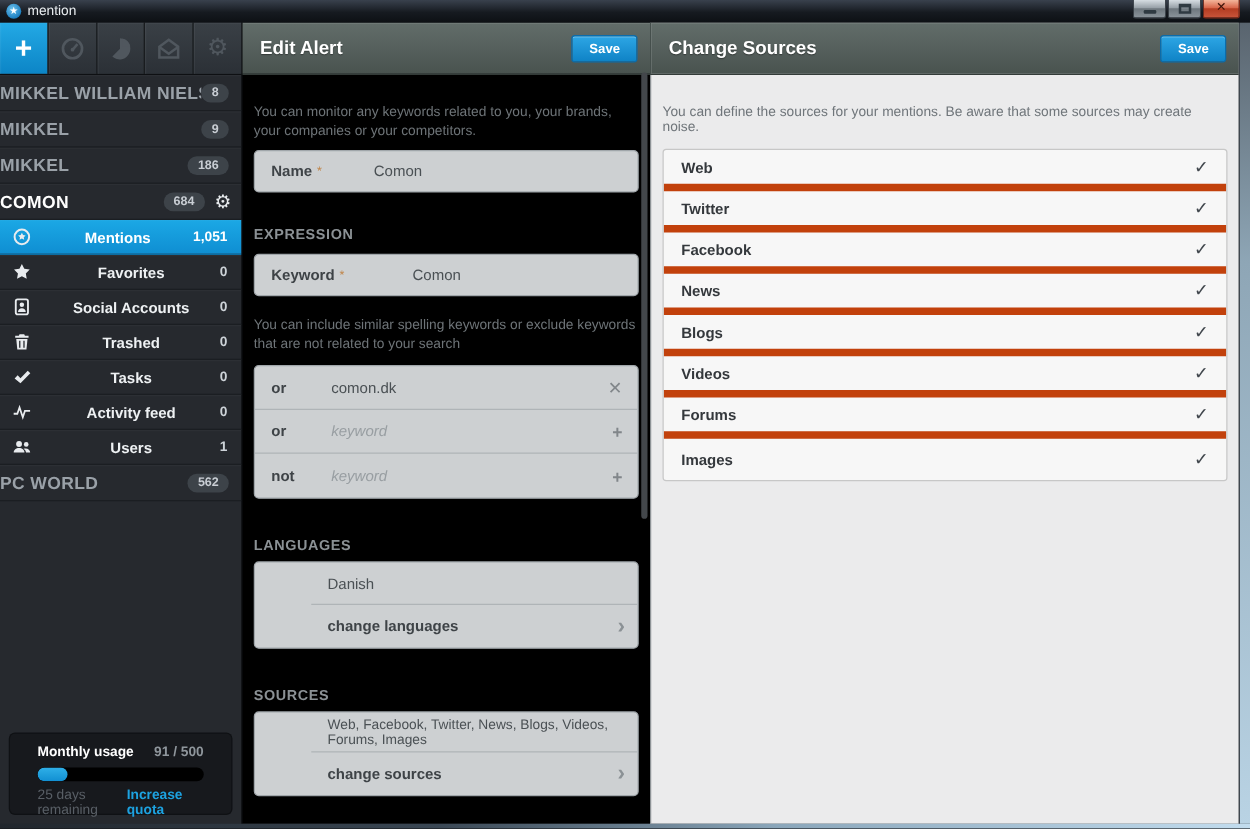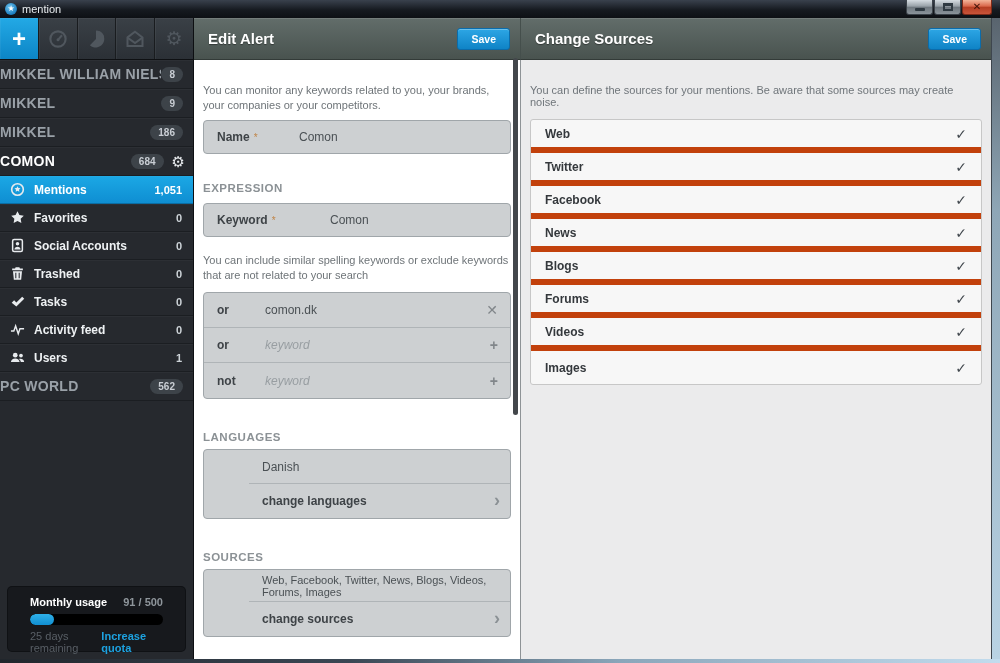--- a/index.html
+++ b/index.html
@@ -76,7 +76,7 @@
     color:#fff; font-size:10.5px; font-weight:bold; padding:4px 13px; cursor:pointer;
     font-family:inherit; box-shadow:inset 0 1px 0 rgba(255,255,255,.3); }
 
-  .panel-edit { left:193px; width:327px; background:#ffffff; border-left:1px solid #0d0f12; }
+  .panel-edit { left:193px; width:327px; background:#000000; border-left:1px solid #0d0f12; }
   .panel-edit .panel-body { padding:0 9px; }
   .intro { margin-top:23px; font-size:11px; line-height:14.5px; color:#6e7478; }
   .field { position:relative; margin-top:8px; height:34px; background:#cdd0d2;

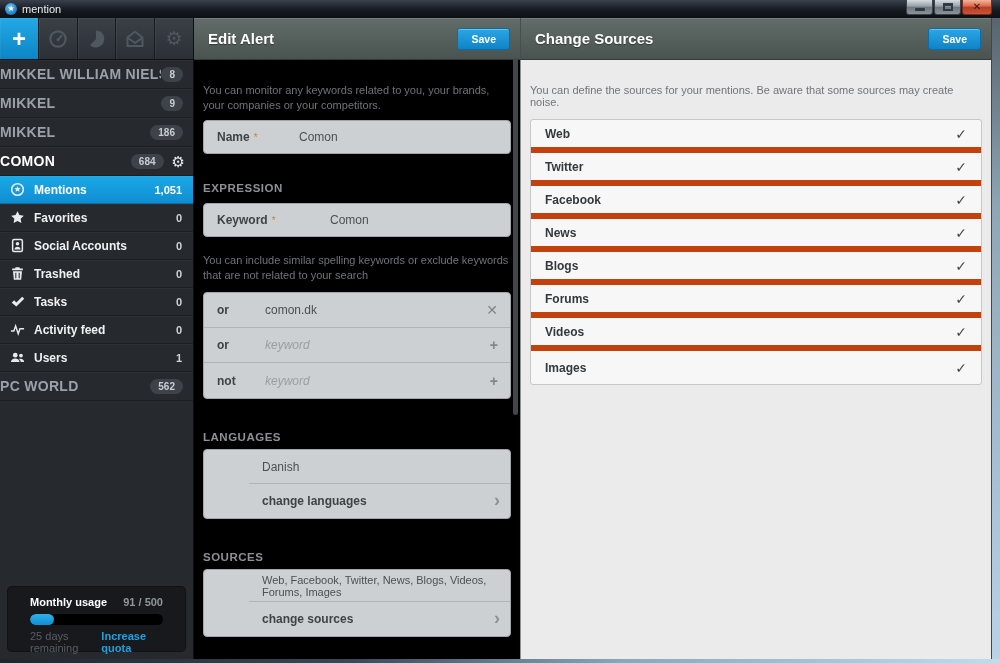--- a/index.html
+++ b/index.html
@@ -48,7 +48,7 @@
   .alert-gear { color:#e8ebee; font-size:15px; margin-right:8px; margin-left:-2px; line-height:15px; }
 
   .nav-row { height:28px; display:flex; align-items:center; border-bottom:1px solid #1b1e22;
-    box-shadow:inset 0 1px 0 rgba(255,255,255,.03); cursor:pointer; }
+    box-shadow:inset 0 1px 0 rgba(255,255,255,.03); cursor:pointer;text-align:center; }
   .nav-row.active { background:linear-gradient(#1ba8e5,#0f8ed2); border-bottom-color:#0b6da3; }
   .nav-icon { width:16px; height:16px; margin:0 8px 0 10px; color:#e8ebee; }
   .nav-icon svg { width:15px; height:15px; display:block; }

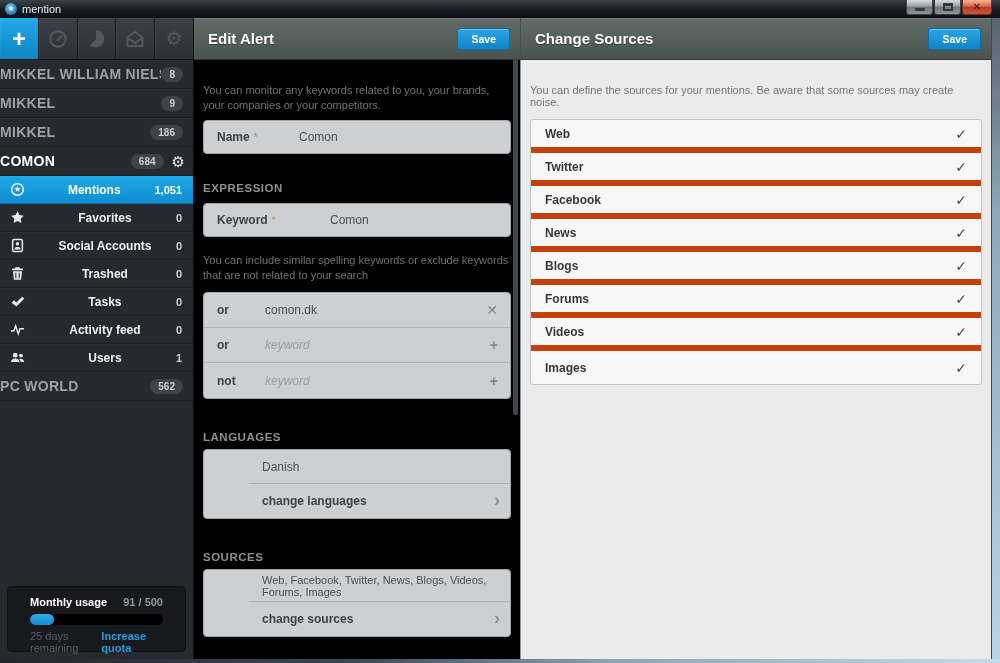--- a/index.html
+++ b/index.html
@@ -390,11 +390,11 @@
             <span class="check-mark"></span>
           </div>
           <div class="check-row">
+            <span class="check-label">Videos</span>
+            <span class="check-mark"></span>
+          </div>
+          <div class="check-row">
             <span class="check-label">Forums</span>
-            <span class="check-mark"></span>
-          </div>
-          <div class="check-row">
-            <span class="check-label">Videos</span>
             <span class="check-mark"></span>
           </div>
           <div class="check-row">

